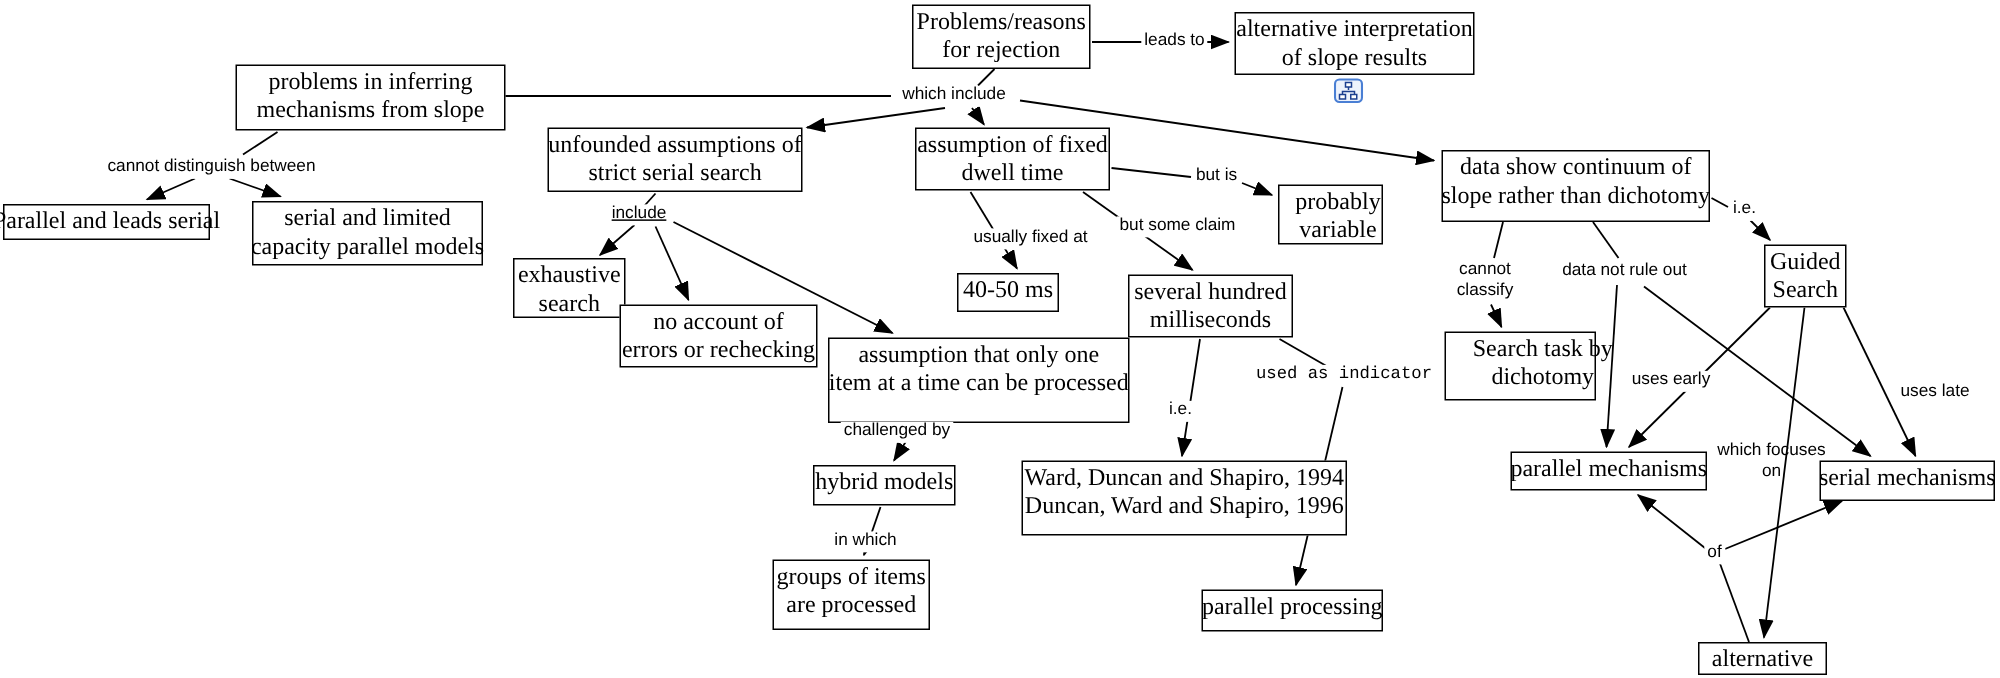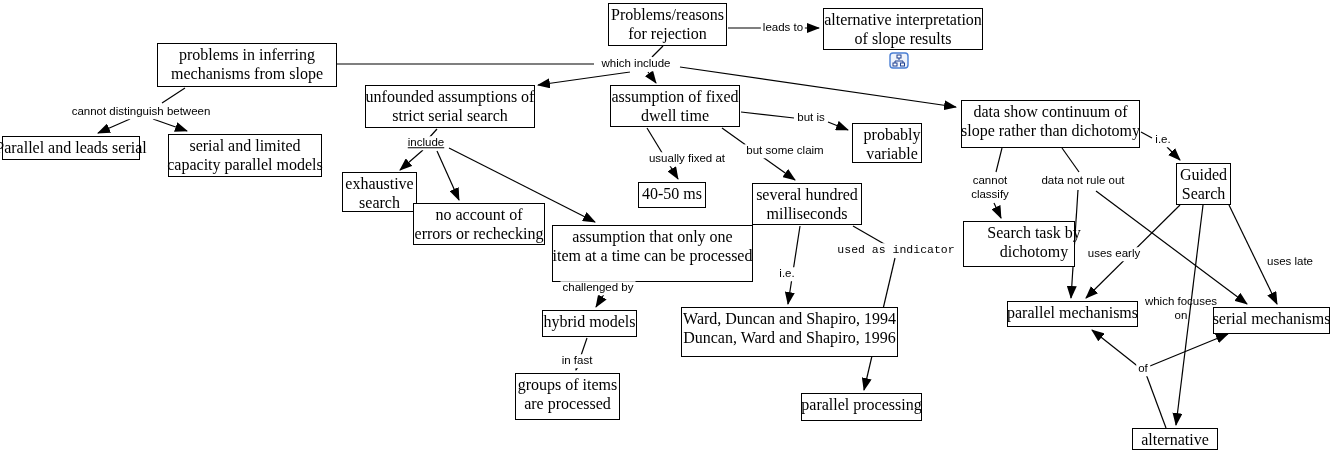--- a/index.html
+++ b/index.html
@@ -143,7 +143,7 @@
       <span>data show continuum of</span>
       <span>slope rather than dichotomy</span>
     </div>
-    <div class="node" style="left: 963px; top: 221px; width: 112px; height: 46px; padding-left: 32px;">
+    <div class="node" style="left: 963px; top: 221px; width: 101px; height: 46px; padding-left: 32px;">
       <span>Search task by</span>
       <span>dichotomy</span>
     </div>

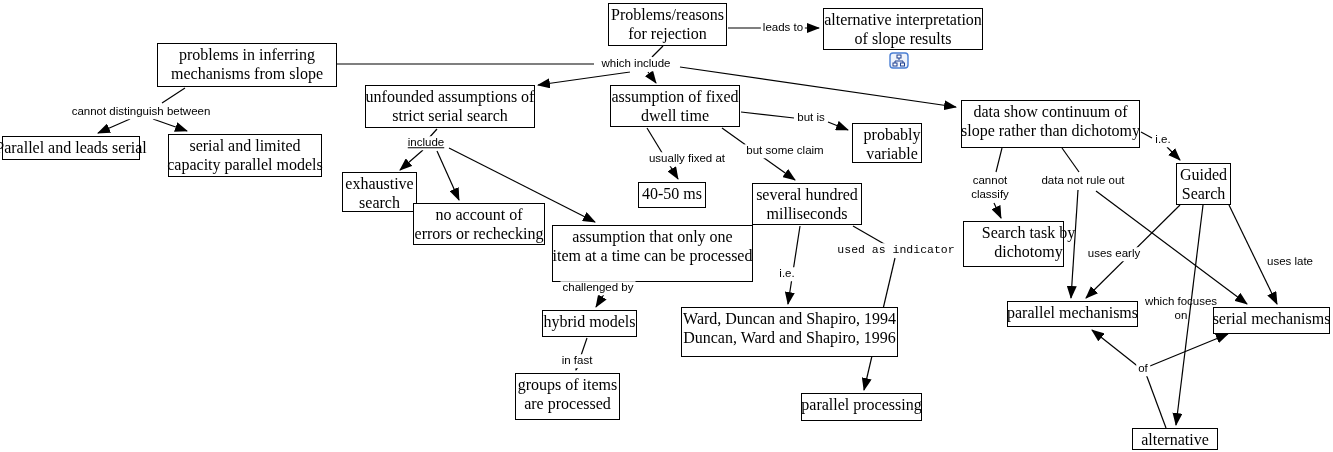--- a/index.html
+++ b/index.html
@@ -191,7 +191,7 @@
       <span>challenged by</span>
     </div>
     <div class="label" style="left: 577px; top: 361px;">
-      <span>in fast</span>
+      <span>in which</span>
     </div>
     <div class="label" style="left: 990px; top: 187px;">
       <span>cannot</span>

